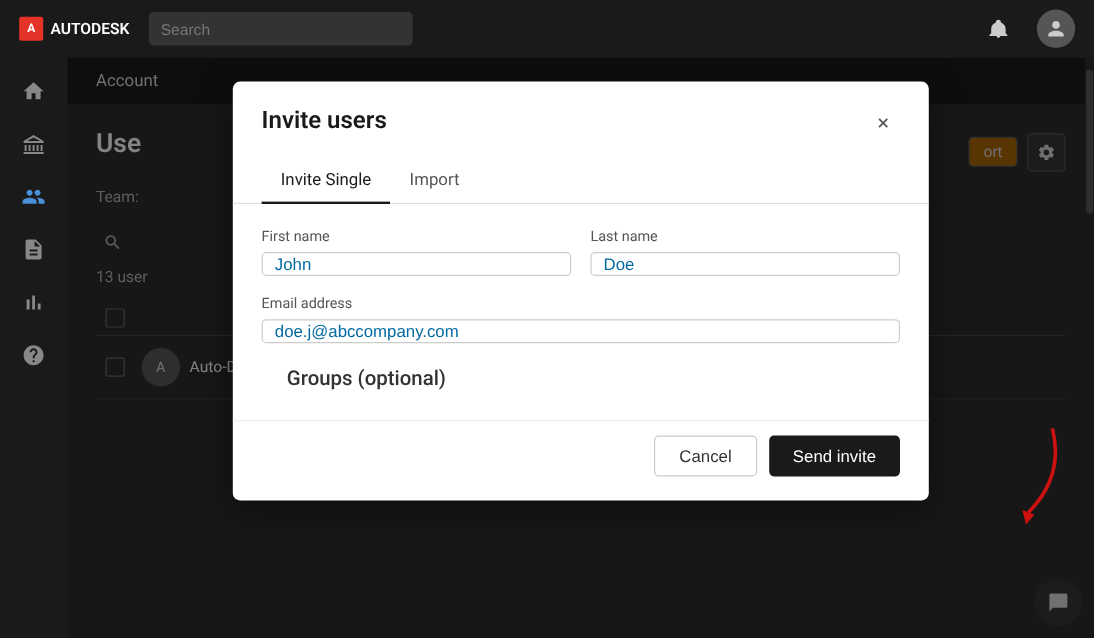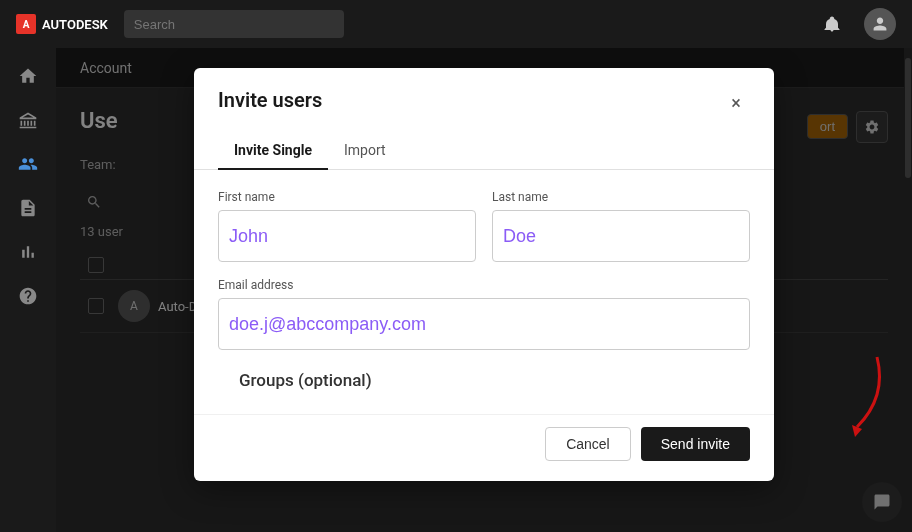--- a/index.html
+++ b/index.html
@@ -325,7 +325,7 @@
     .modal-tab.active {
       color: #1a1a1a;
       border-bottom: 2px solid #1a1a1a;
-      font-weight: 700;
+      font-weight: 400;
     }
 
     

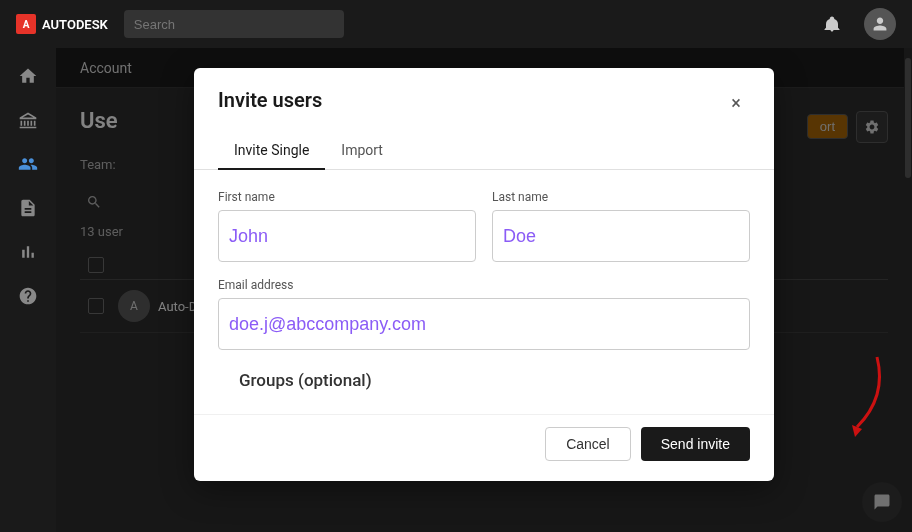--- a/index.html
+++ b/index.html
@@ -348,12 +348,12 @@
       color: #555;
     }
     .form-input {
-      height: 52px;
+      height: 20px;
       border: 1px solid #ccc;
       border-radius: 4px;
       padding: 0 10px;
-      font-size: 18px;
-      color: #8b5cf6;
+      font-size: 14px;
+      color: #0369a1;
       outline: none;
     }
     .form-group-full {

